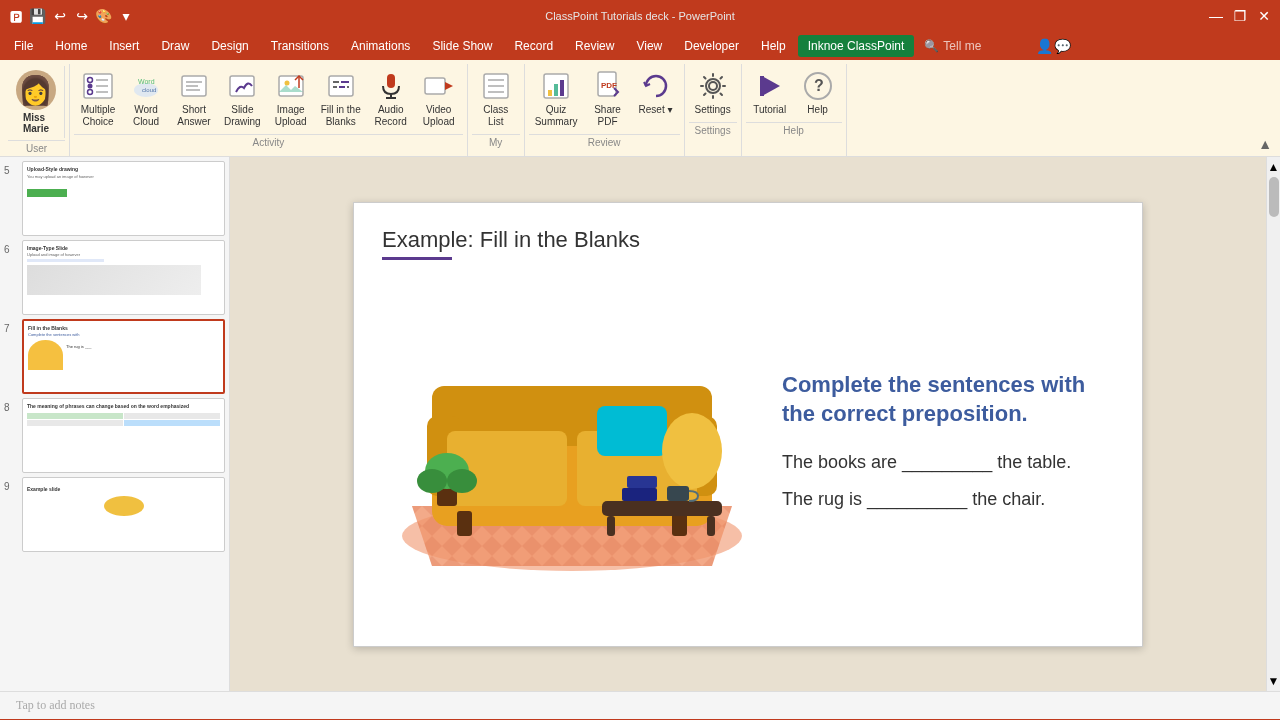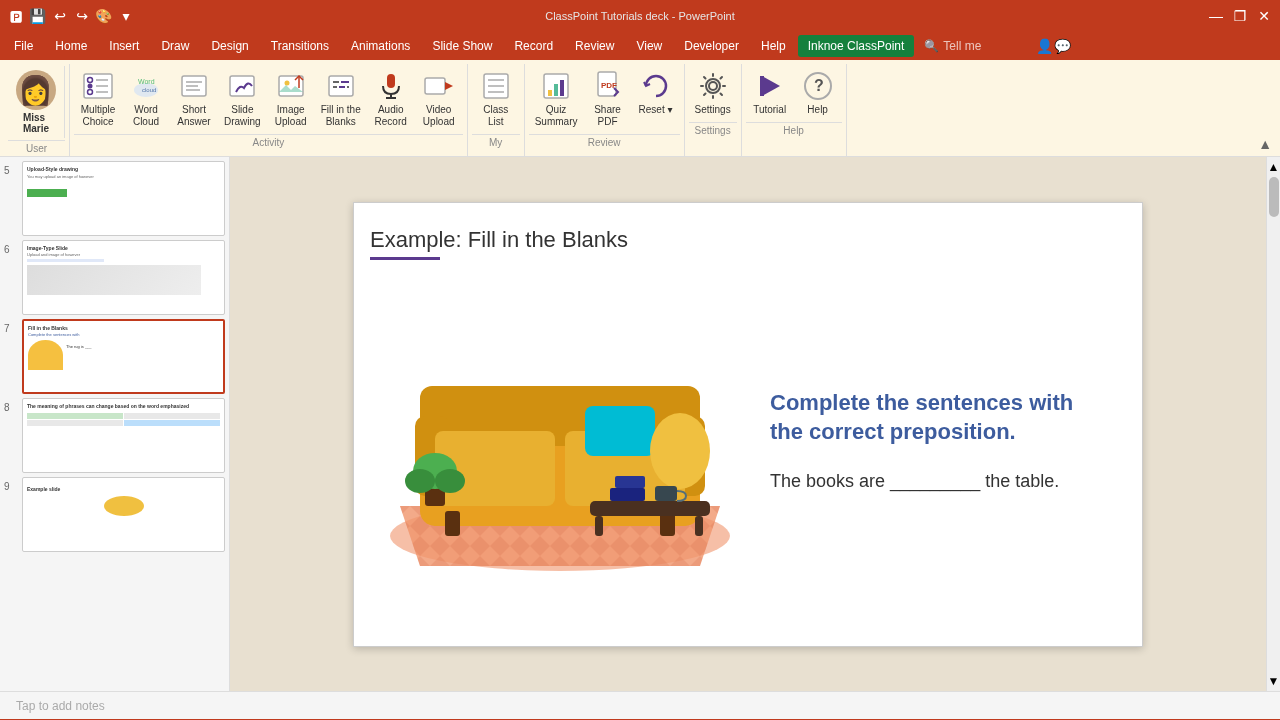--- a/index.html
+++ b/index.html
@@ -133,7 +133,7 @@
     }
 
     .slide-main-content {
-      padding: 24px 16px;
+      padding: 24px 28px;
       height: 100%;
       display: flex;
       flex-direction: column;

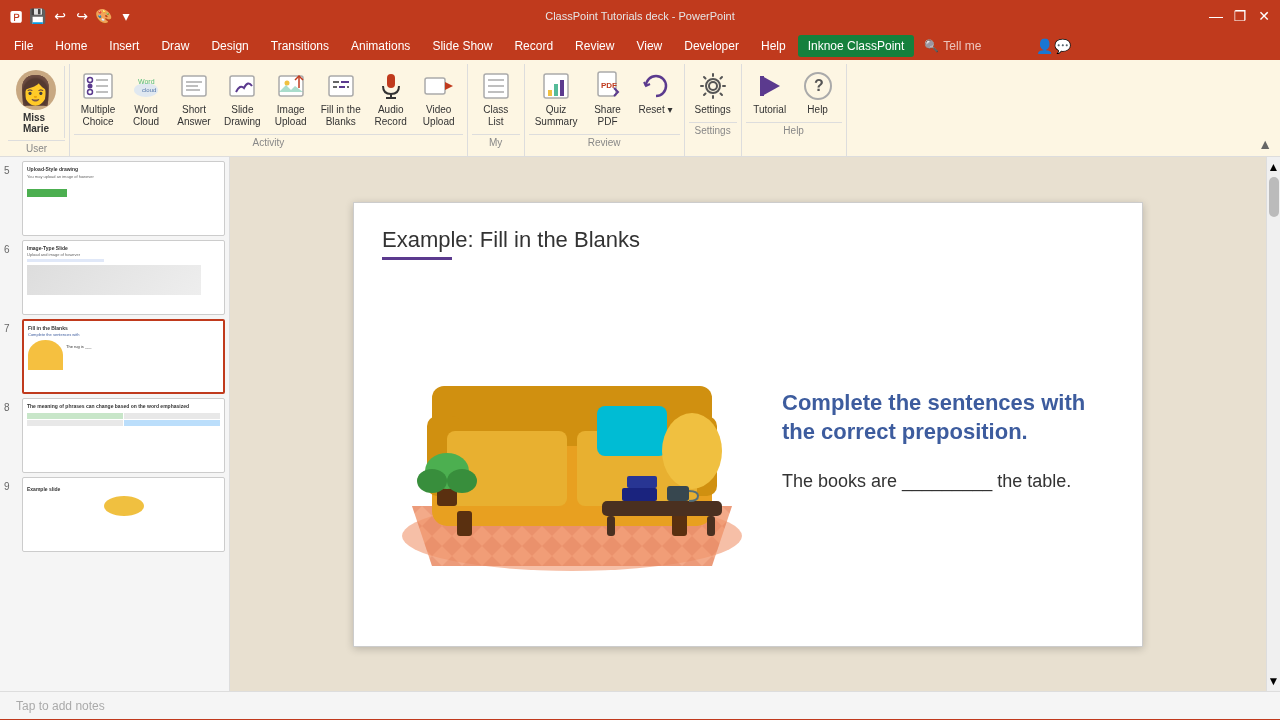--- a/index.html
+++ b/index.html
@@ -620,6 +620,7 @@
           <div class="slide-text">
             <div class="question-text">Complete the sentences with<br>the correct preposition.</div>
             <div class="fill-blank-sentence">The books are _________ the table.</div>
+            <div class="fill-blank-sentence">The rug is __________ the chair.</div>
           </div>
 
         </div>

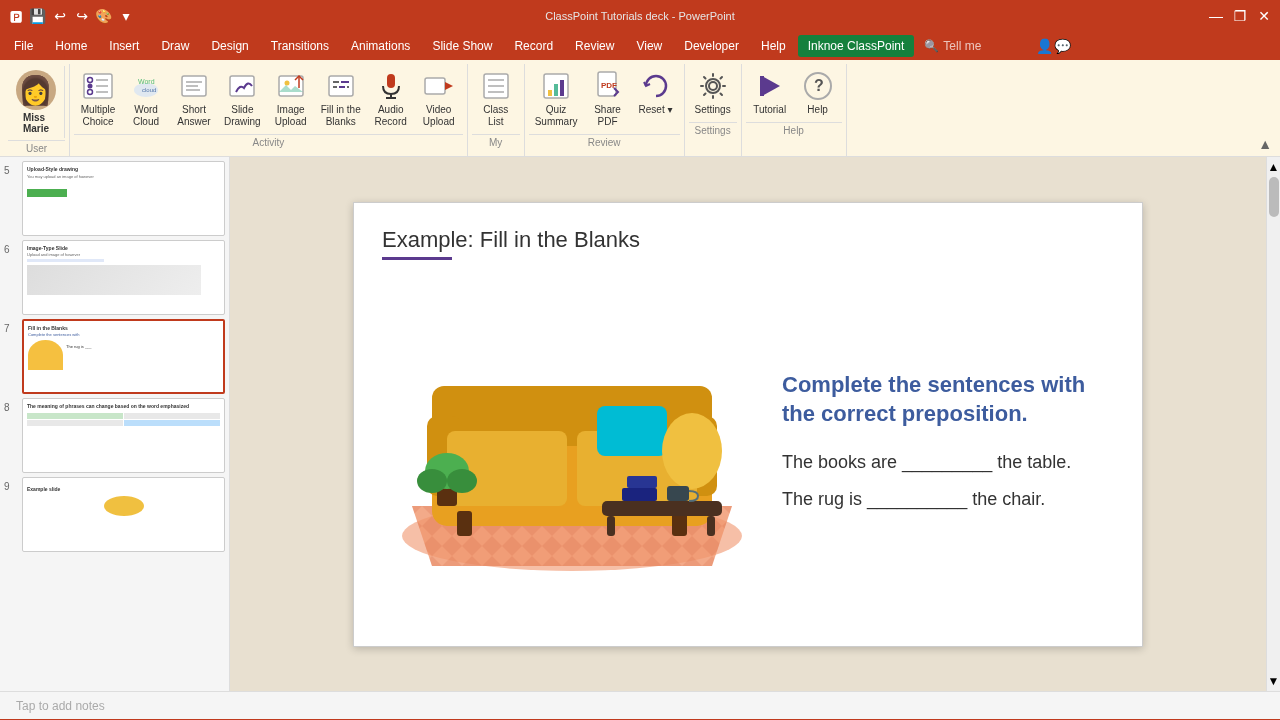--- a/index.html
+++ b/index.html
@@ -196,6 +196,7 @@
       padding: 0 16px;
       color: #aaa;
       font-size: 12px;
+      font-family: Liberation Serif, serif;
     }
 
     

